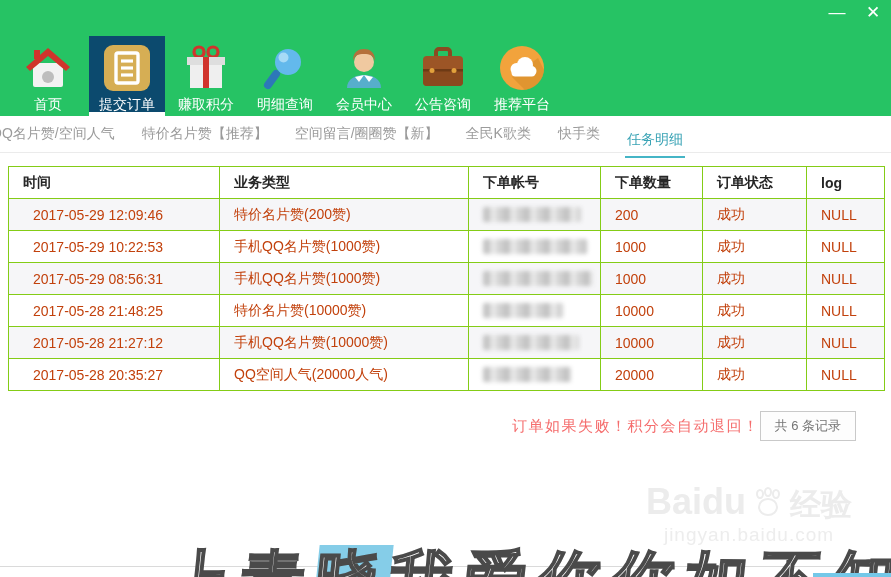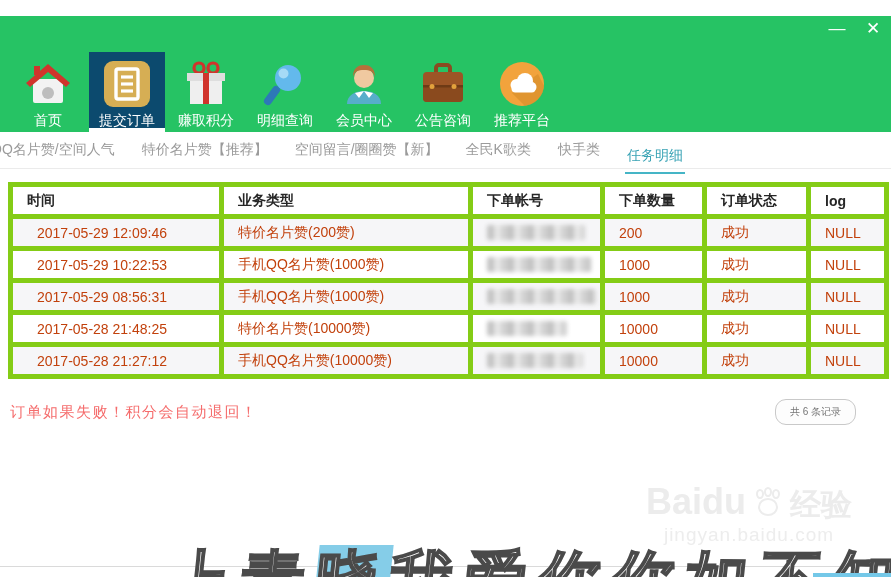--- a/index.html
+++ b/index.html
@@ -14,7 +14,7 @@
   .win-controls { position:absolute; top:1px; right:8px; display:flex; gap:16px; }
   .win-btn { color:#ffffff; font-size:17px; line-height:24px; width:20px; text-align:center; cursor:default; }
 
-  .main-nav { display:flex; gap:3px; padding:36px 0 0 10px; height:116px;margin-top:16px; }
+  .main-nav { display:flex; gap:3px; padding:36px 0 0 10px; height:116px; }
   .nav-item { width:76px; height:80px; display:flex; flex-direction:column; align-items:center; padding-top:8px; position:relative; }
   .nav-item.active { background:#0c4a6e; }
   .nav-item.active::after { content:""; position:absolute; left:0; right:0; bottom:0; height:4px; background:#ffffff; }

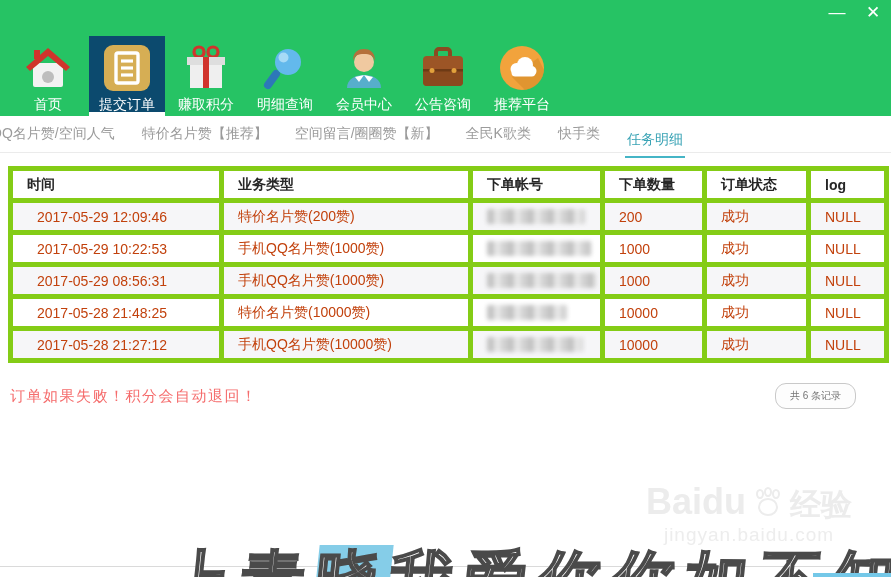--- a/index.html
+++ b/index.html
@@ -32,7 +32,7 @@
   
   .content { padding:13px 7px 0 8px; }
   table { border-collapse:collapse; table-layout:fixed; width:876px; }
-  th, td { border:5px solid #84cc16; height:32px; font-size:14px; text-align:left; padding:0 4px 0 14px; overflow:hidden; white-space:nowrap; }
+  th, td { border:1px solid #84cc16; height:32px; font-size:14px; text-align:left; padding:0 4px 0 14px; overflow:hidden; white-space:nowrap; }
   th { color:#262626; font-weight:bold; background:#ffffff; }
   td { color:#c2410c; }
   td.c-time { padding-left:24px; }

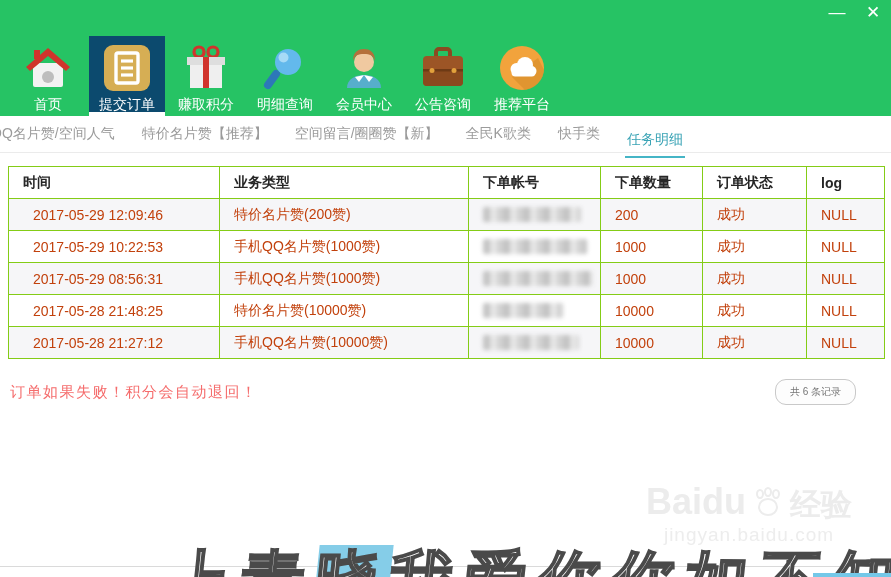--- a/index.html
+++ b/index.html
@@ -252,6 +252,16 @@
               <div class="blur-blob"></div>
             </td>
           <td>10000</td>
+          <td>成功</td>
+          <td>NULL</td>
+        </tr>
+        <tr>
+          <td class="c-time">2017-05-28 20:35:27</td>
+          <td>QQ空间人气(20000人气)</td>
+          <td>
+              <div class="blur-blob"></div>
+            </td>
+          <td>20000</td>
           <td>成功</td>
           <td>NULL</td>
         </tr>

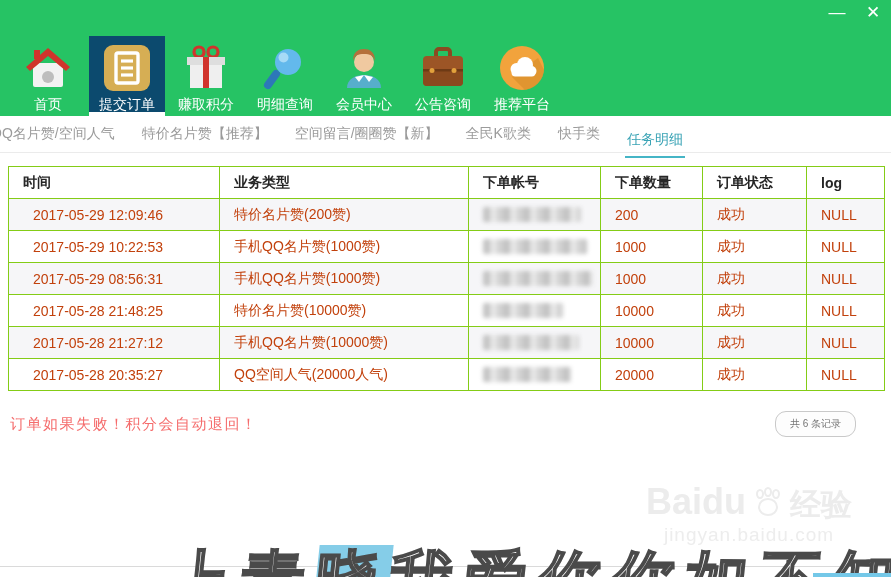--- a/index.html
+++ b/index.html
@@ -48,7 +48,7 @@
   tbody tr:nth-child(6) .blur-blob { width:88px;  }
 
   
-  .footer-row { display:flex; justify-content:space-between; align-items:center; margin-top:20px; padding:0 28px 0 2px; }
+  .footer-row { display:flex; justify-content:flex-end; align-items:center; margin-top:20px; padding:0 28px 0 2px; }
   .notice { color:#F56C6C; font-size:15px; letter-spacing:1.5px; }
   .count-btn { border:1px solid #C9C9C9; border-radius:11px; background:#fdfdfd; color:#757575; font-size:10px; padding:5px 14px; cursor:default;margin-left:28px; }
 

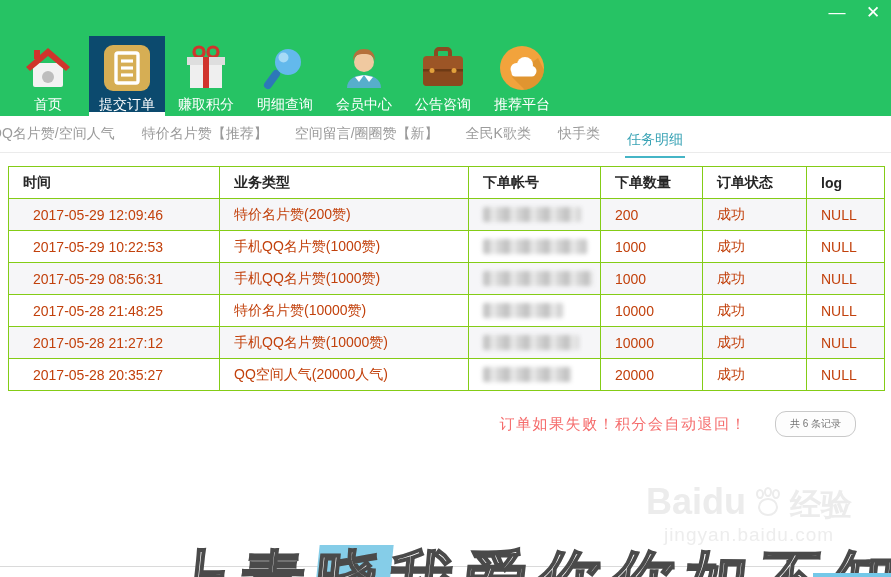--- a/index.html
+++ b/index.html
@@ -50,7 +50,7 @@
   
   .footer-row { display:flex; justify-content:flex-end; align-items:center; margin-top:20px; padding:0 28px 0 2px; }
   .notice { color:#F56C6C; font-size:15px; letter-spacing:1.5px; }
-  .count-btn { border:1px solid #C9C9C9; border-radius:11px; background:#fdfdfd; color:#757575; font-size:10px; padding:5px 14px; cursor:default;margin-left:28px; }
+  .count-btn { border:1px solid #C9C9C9; border-radius:0; background:#fdfdfd; color:#757575; font-size:13px; padding:5px 14px; cursor:default; }
 
   
   .baidu-wm { position:absolute; right:10px; top:484px; width:264px; text-align:center; color:#ECECEC; pointer-events:none; }

